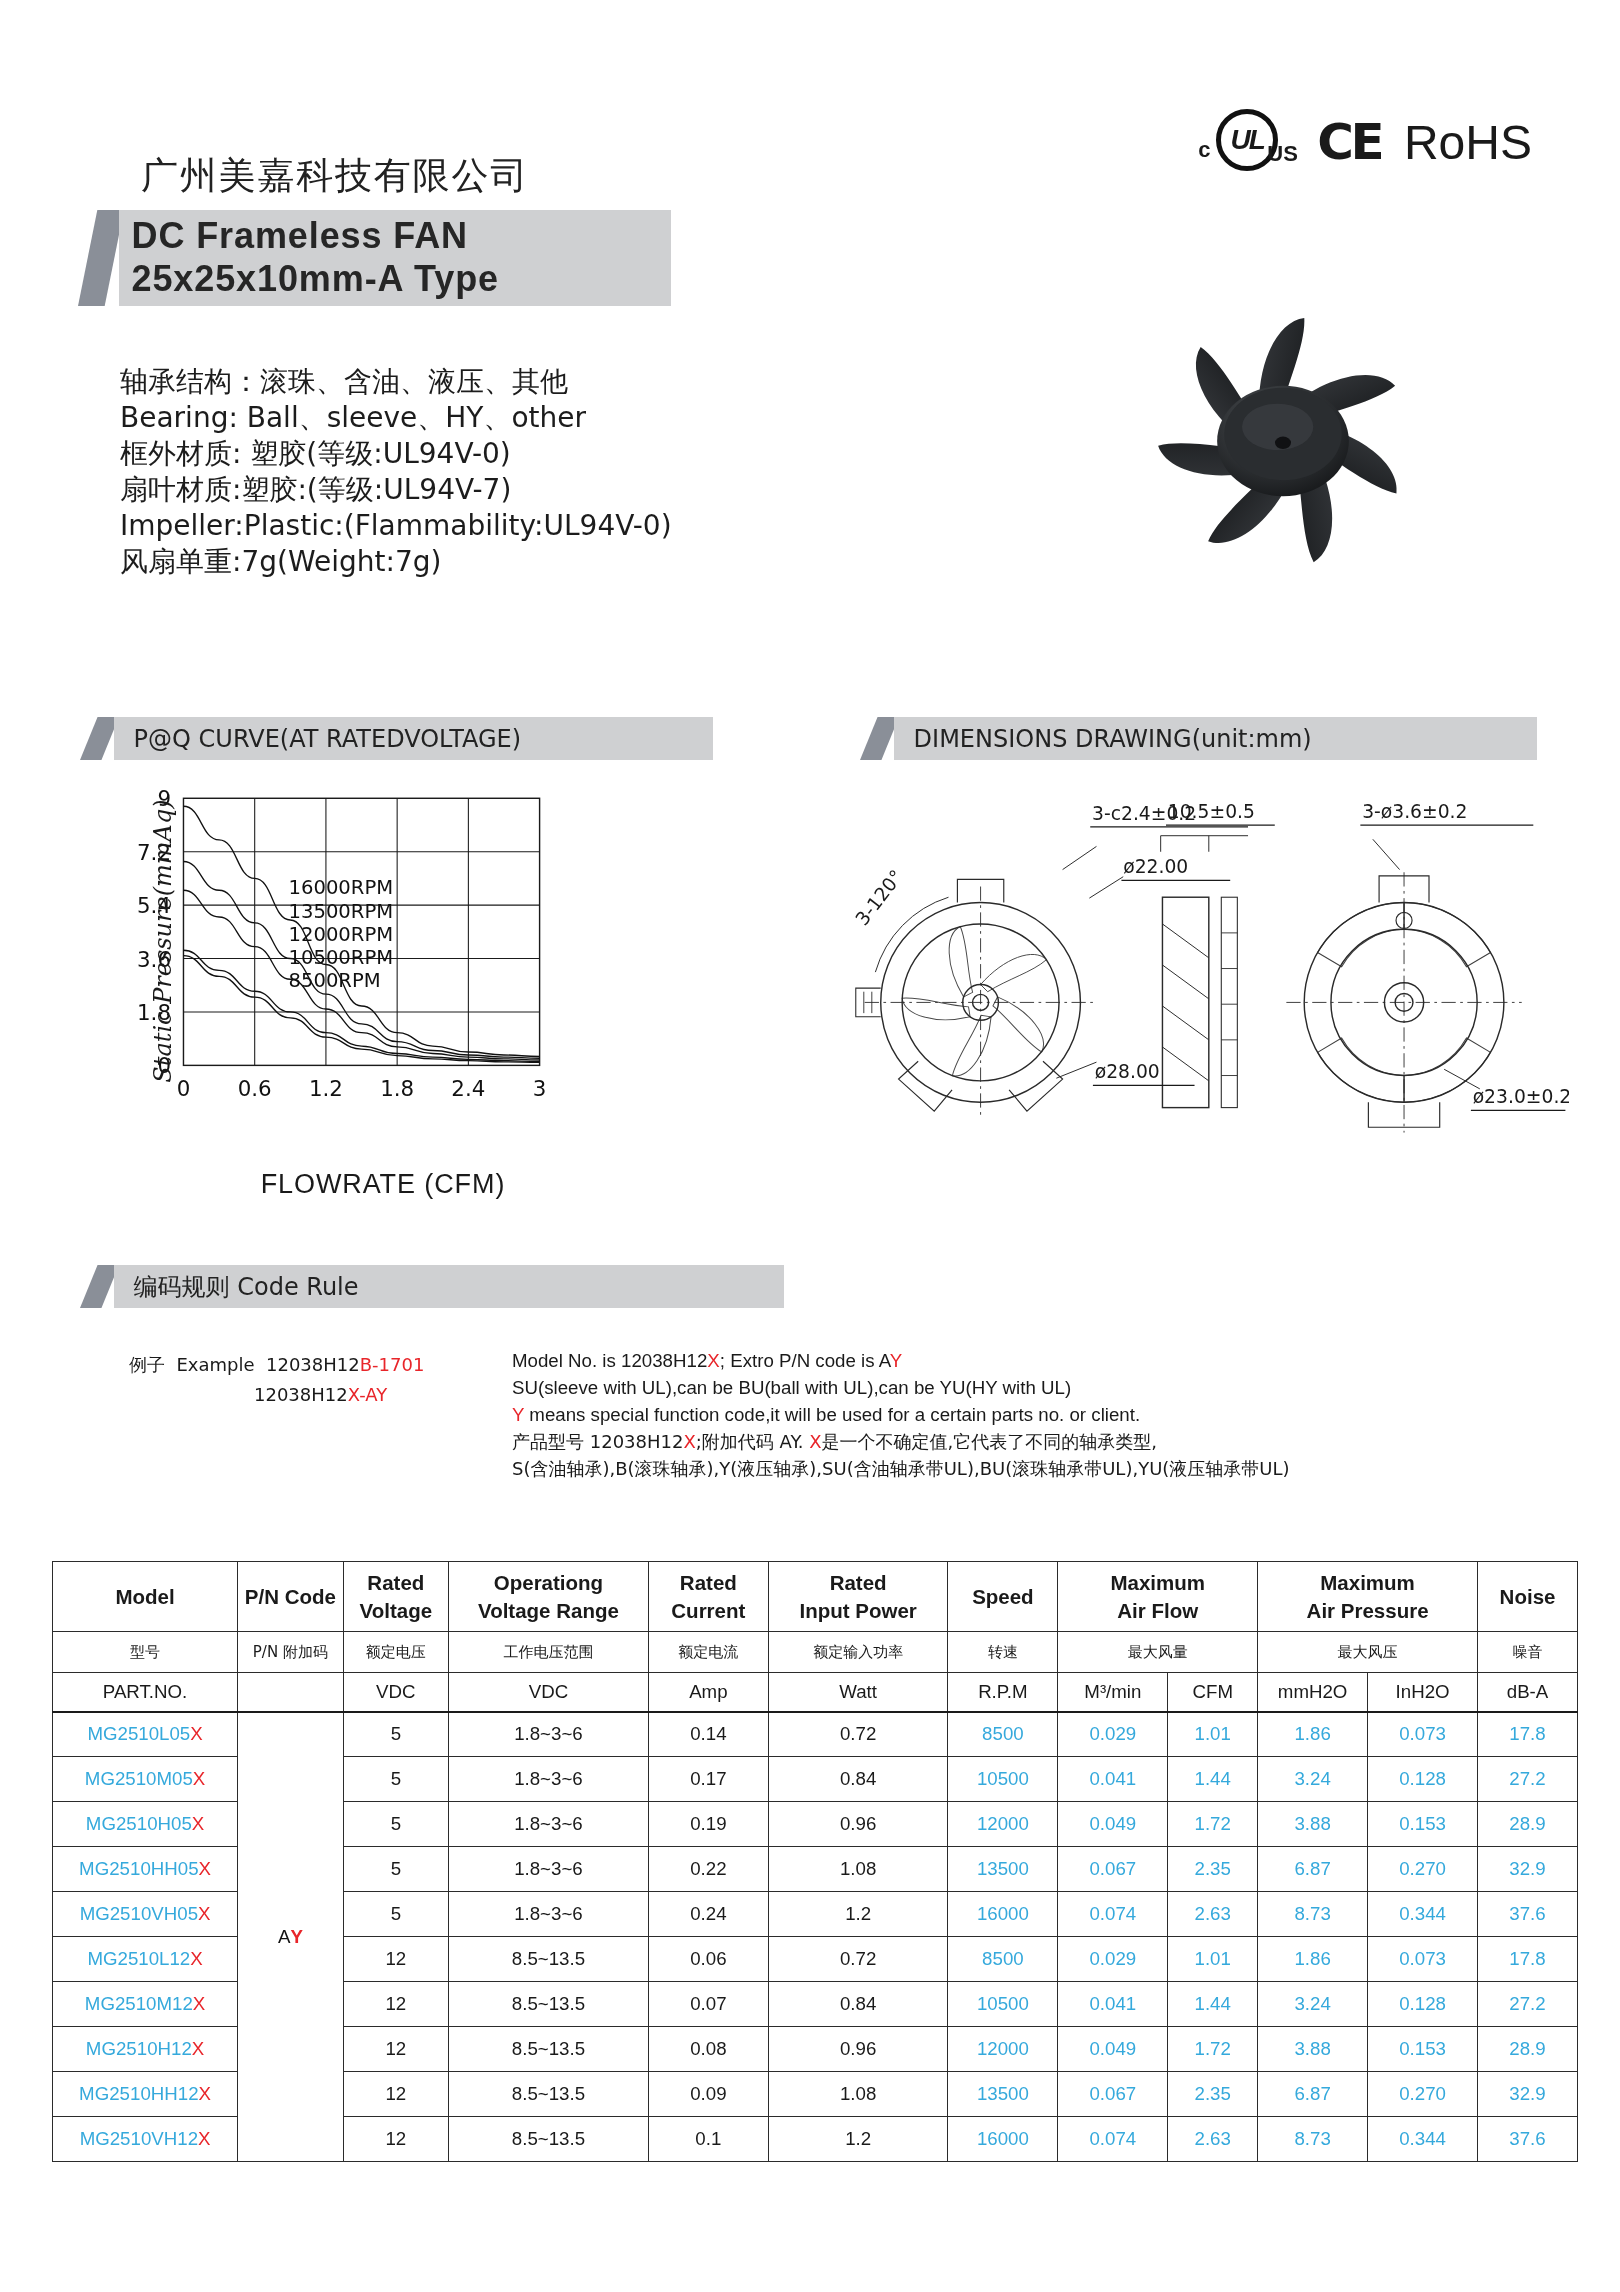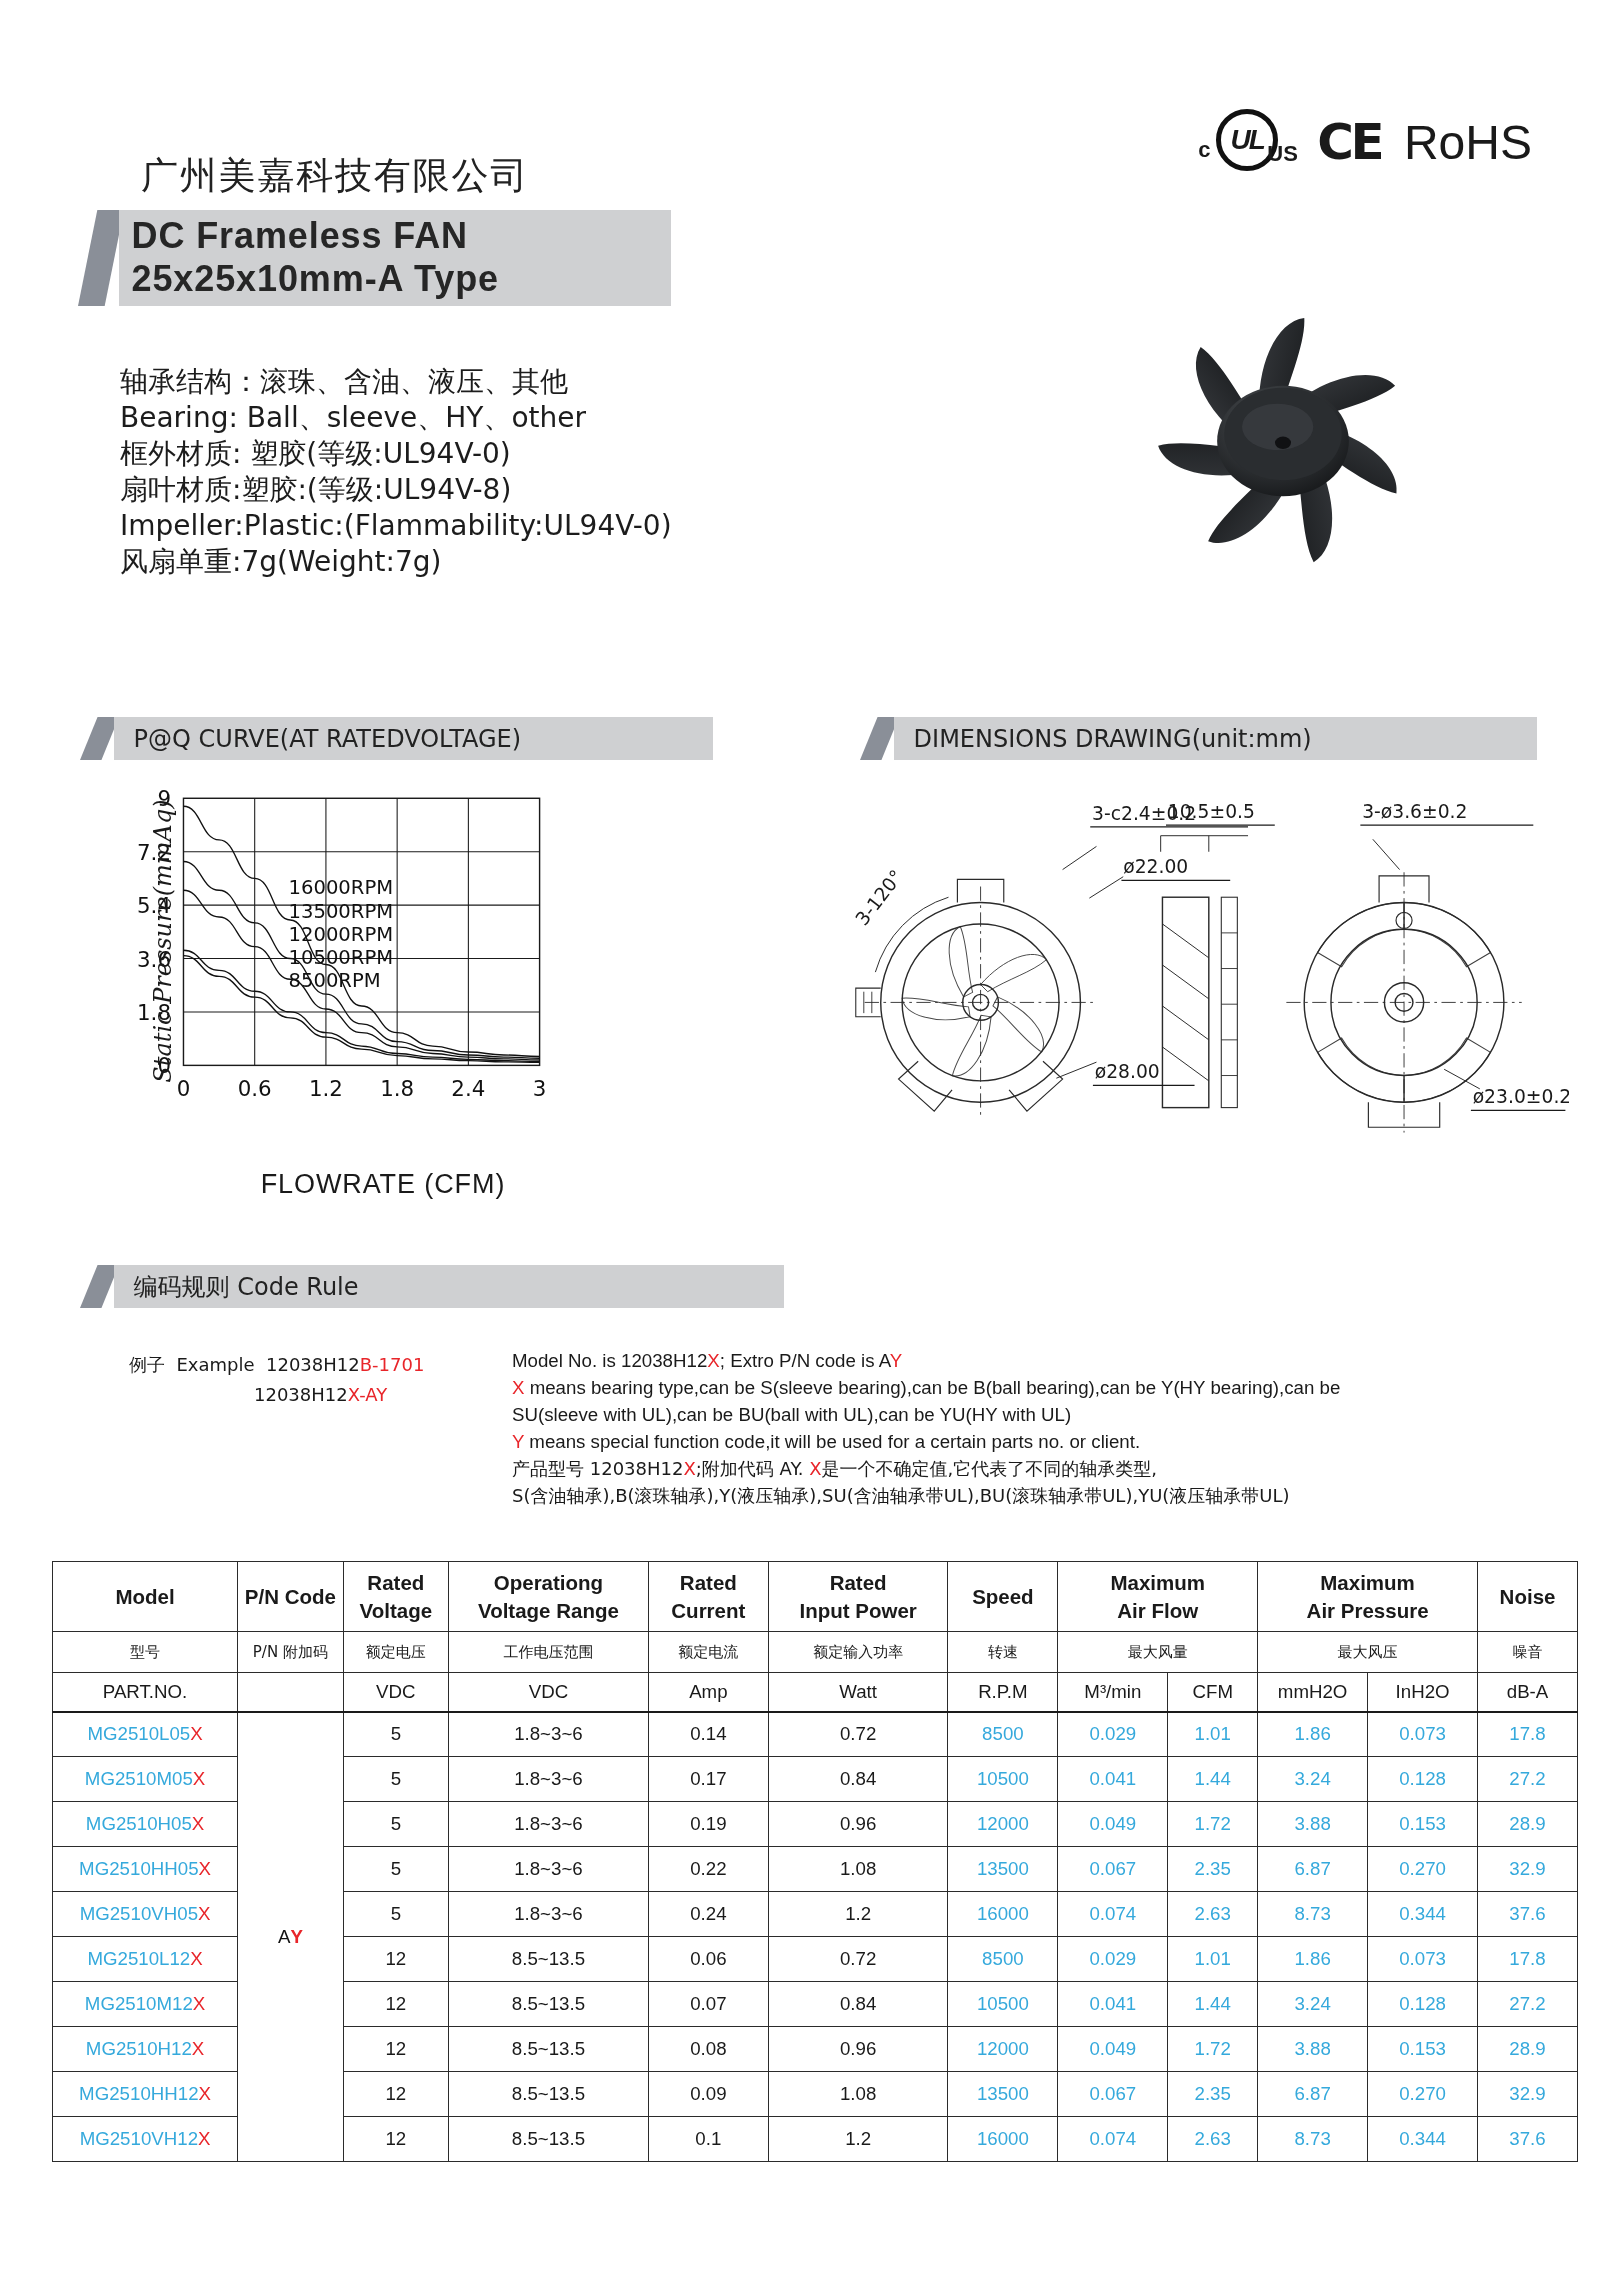--- a/index.html
+++ b/index.html
@@ -161,7 +161,7 @@
     <div class="spec-line">轴承结构：滚珠、含油、液压、其他</div>
     <div class="spec-line">Bearing: Ball、sleeve、HY、other</div>
     <div class="spec-line">框外材质: 塑胶(等级:UL94V-0)</div>
-    <div class="spec-line">扇叶材质:塑胶:(等级:UL94V-8)</div>
+    <div class="spec-line">扇叶材质:塑胶:(等级:UL94V-7)</div>
     <div class="spec-line">Impeller:Plastic:(Flammability:UL94V-0)</div>
     <div class="spec-line">风扇单重:7g(Weight:7g)</div>
   </div>

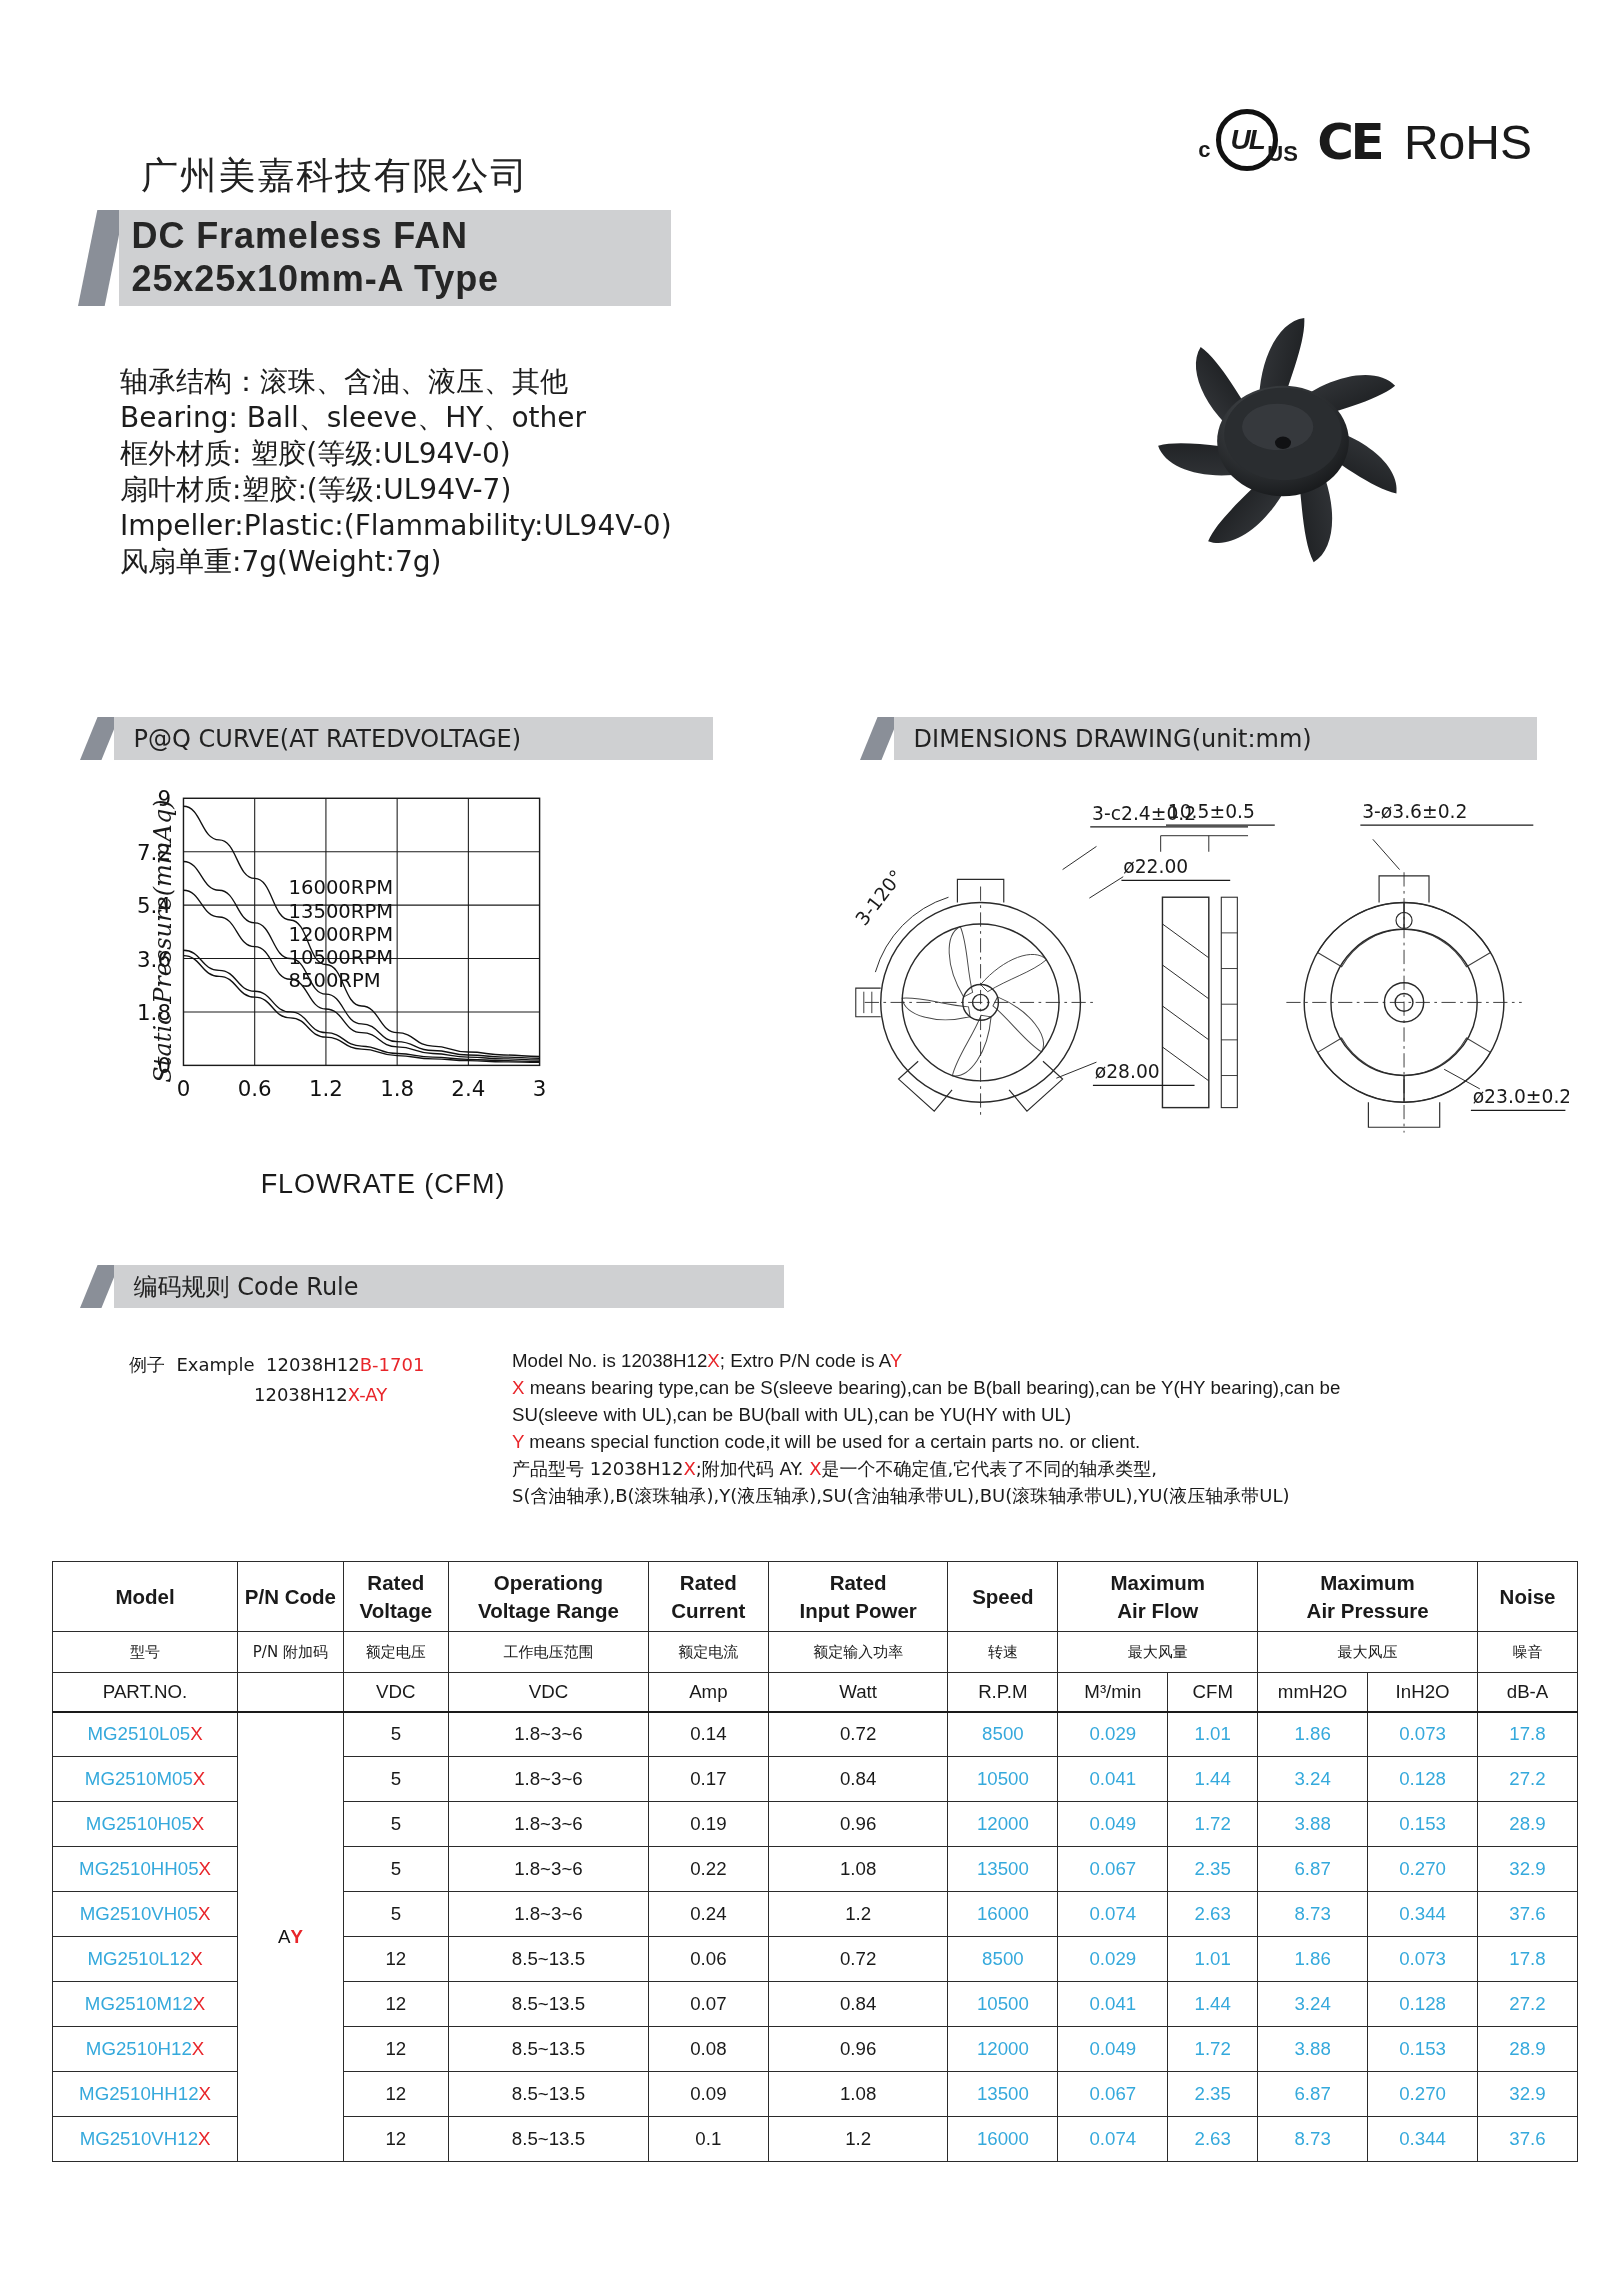--- a/index.html
+++ b/index.html
@@ -365,7 +365,6 @@
 
 <div id="code-notes">
     <div class="cn-line"><span>Model No. is 12038H12</span><span class="red">X</span><span>; Extro P/N code  is  A</span><span class="red">Y</span></div>
-    <div class="cn-line"><span class="red">X</span><span> means bearing type,can be S(sleeve bearing),can be B(ball bearing),can be Y(HY bearing),can be</span></div>
     <div class="cn-line"><span>SU(sleeve with UL),can be BU(ball with UL),can be YU(HY with UL)</span></div>
     <div class="cn-line"><span class="red">Y</span><span> means special function code,it will be used for a certain parts no. or client.</span></div>
     <div class="cn-line cjk"><span>产品型号 12038H12</span><span class="red">X</span><span>;附加代码 AY. </span><span class="red">X</span><span>是一个不确定值,它代表了不同的轴承类型,</span></div>

